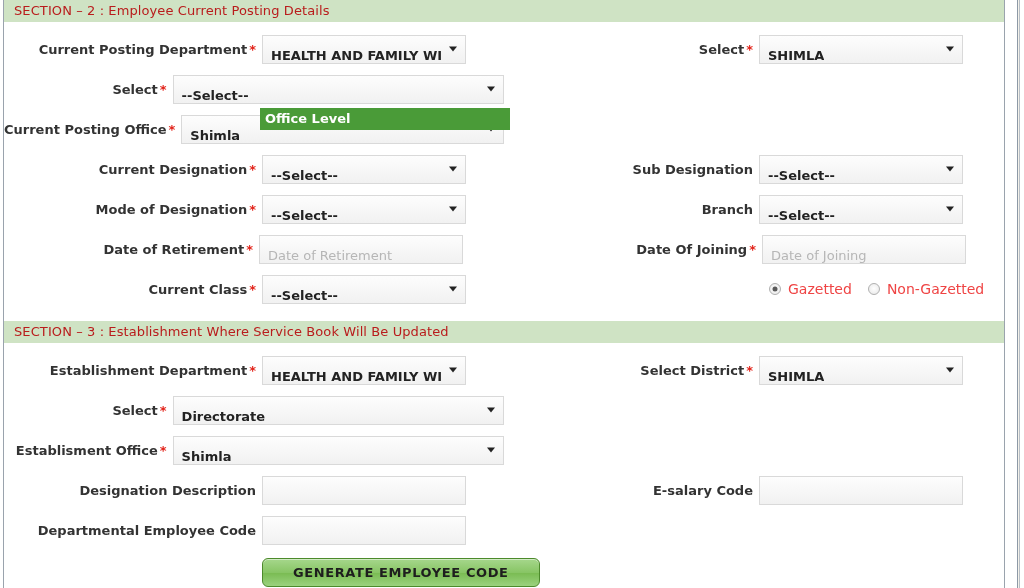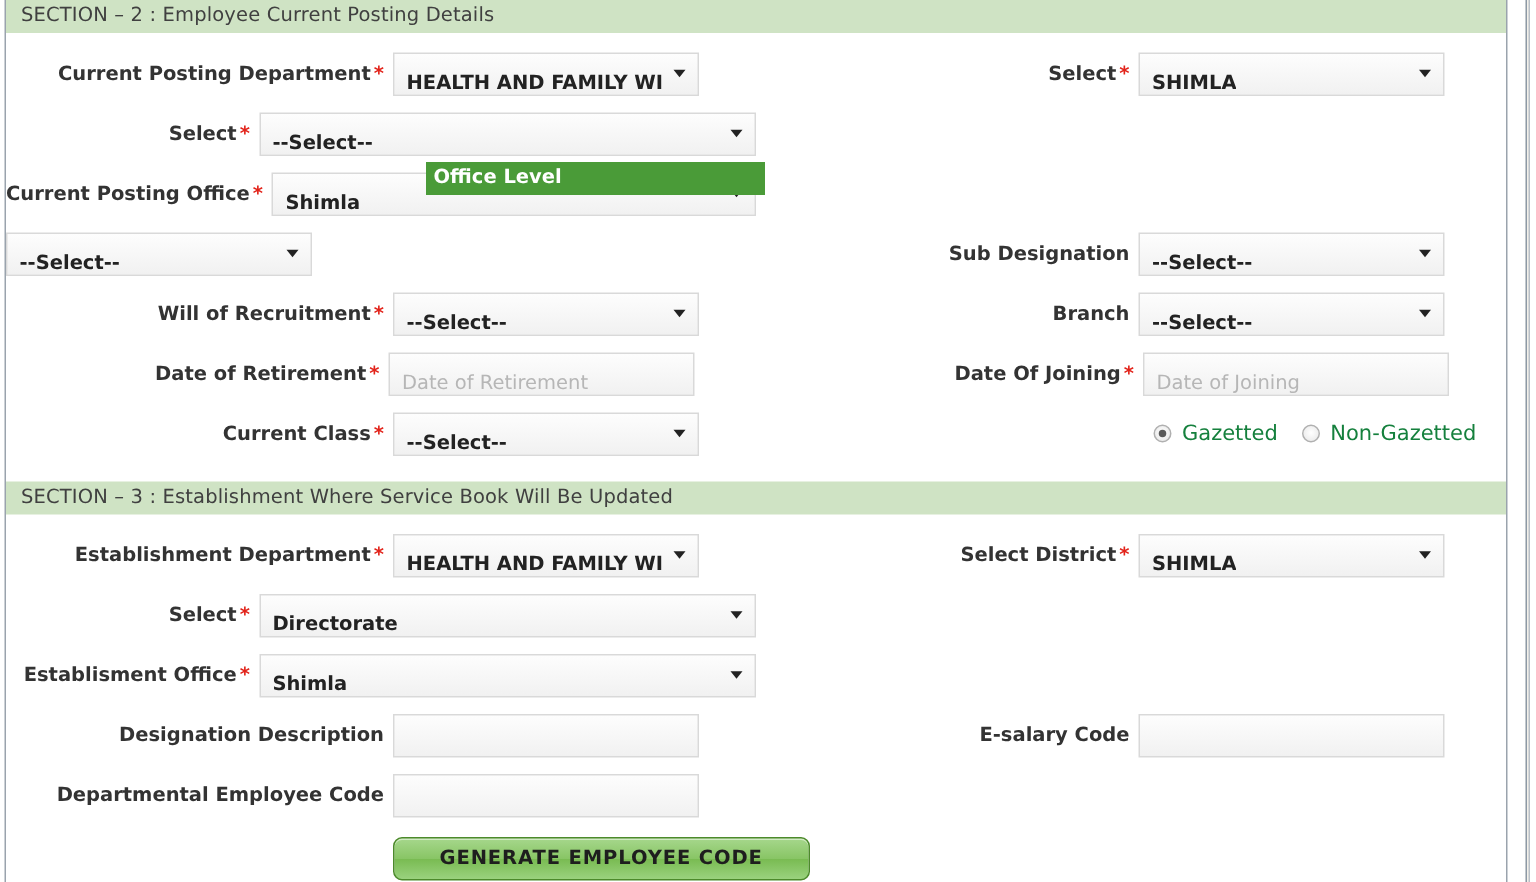--- a/index.html
+++ b/index.html
@@ -51,7 +51,7 @@
   
   .section-header {
     background: #cfe3c4;
-    color: #404040;
+    color: #b91c1c;
     font-size: 13px;
     line-height: 22px;
     height: 22px;

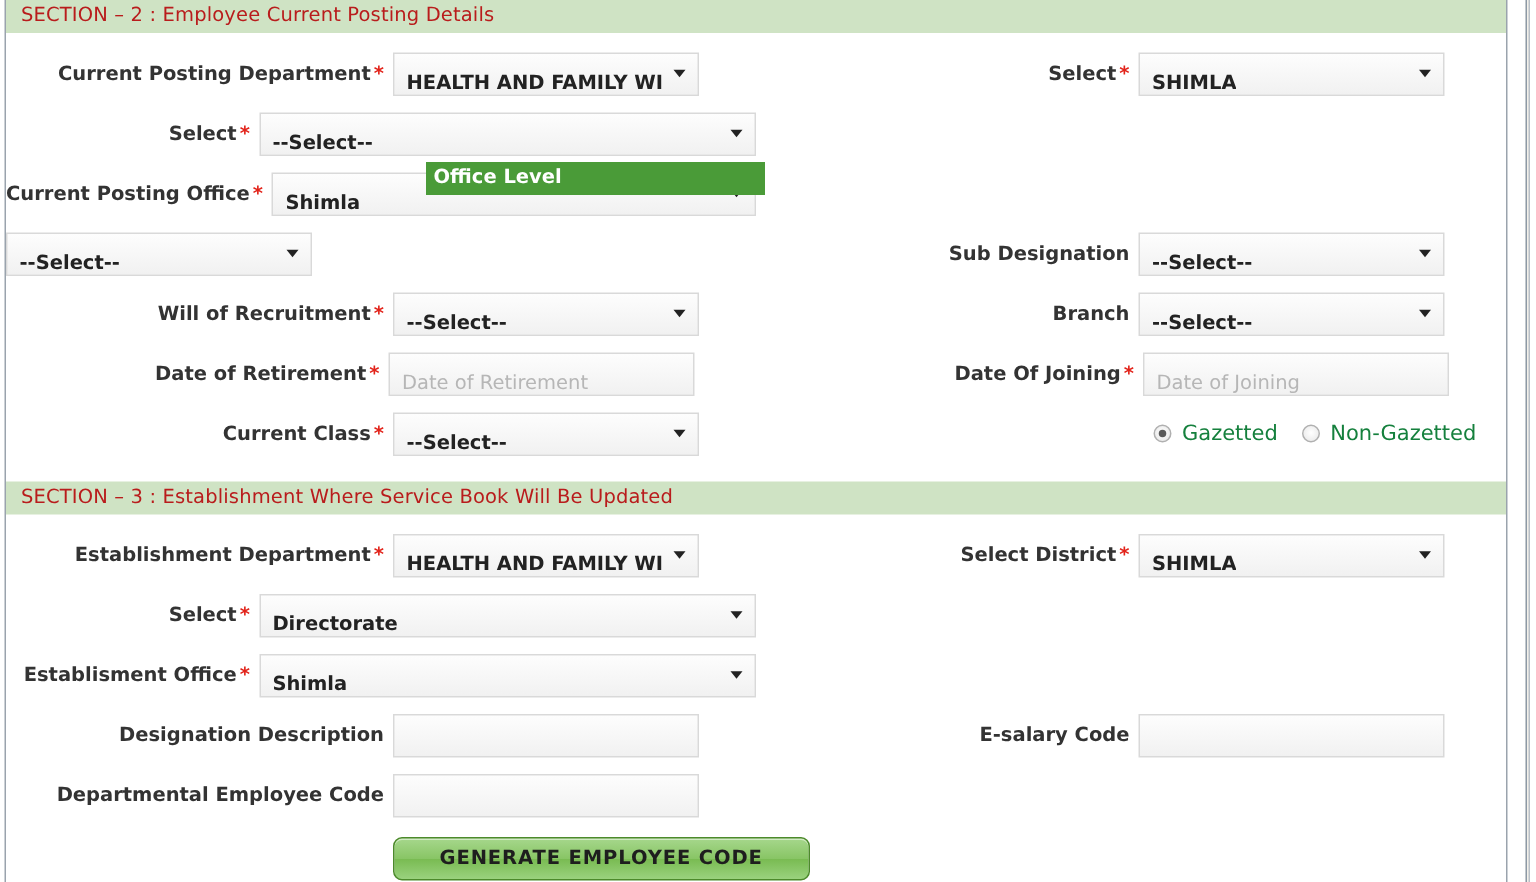--- a/index.html
+++ b/index.html
@@ -189,7 +189,6 @@
     height: 22px;
     box-sizing: border-box;
     white-space: nowrap;
-    margin-left: 24px;
   }
 
   

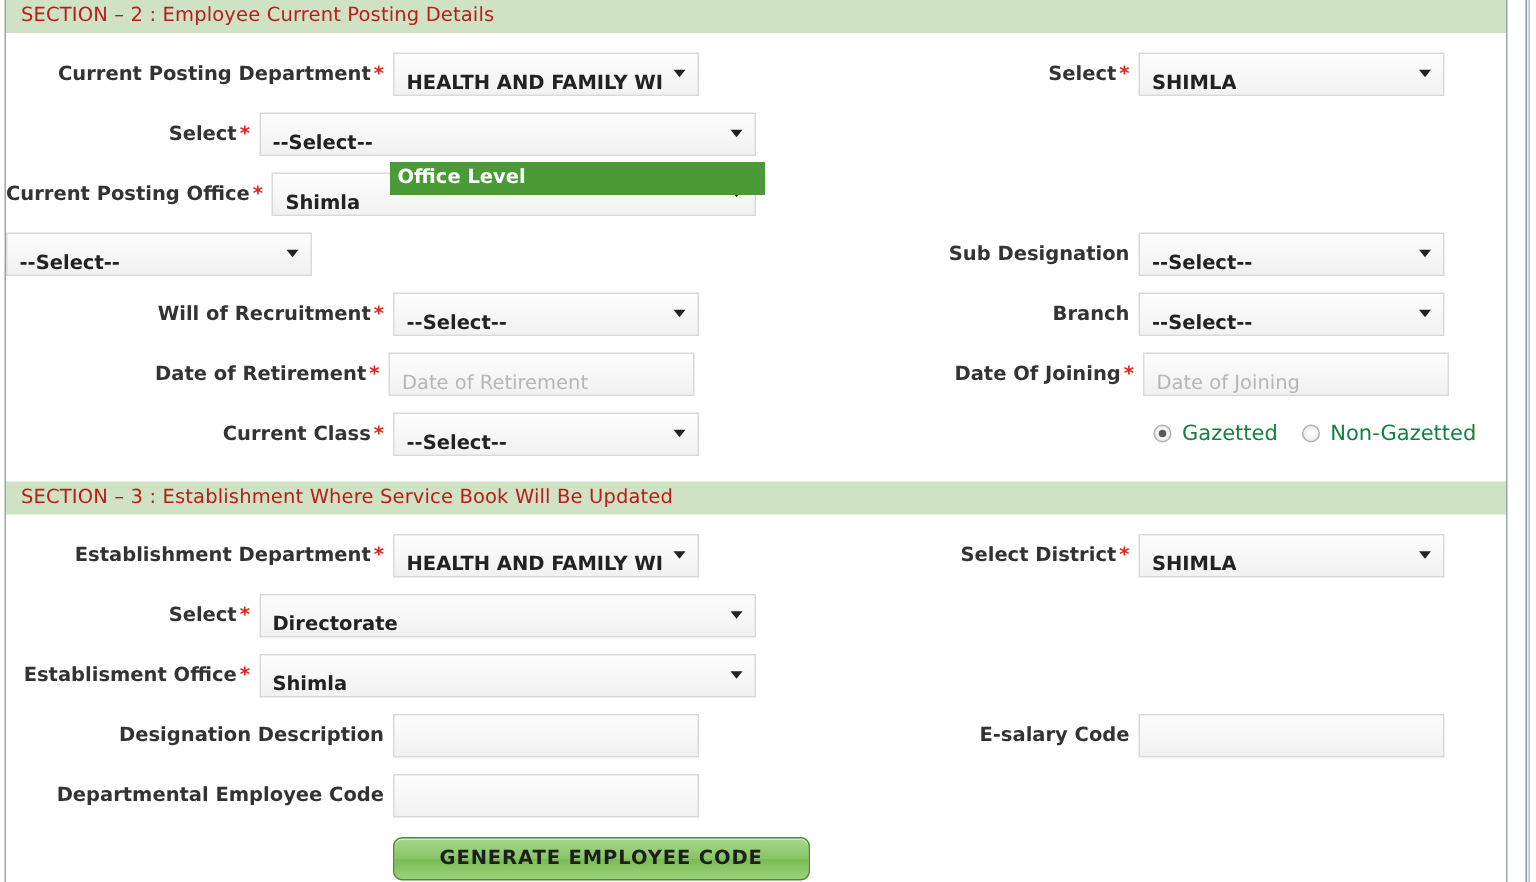--- a/index.html
+++ b/index.html
@@ -241,6 +241,7 @@
       </div>
       <div class="row">
         <div class="col col-left">
+          <div class="lbl"><span>Current Designation</span><span class="req">*</span></div>
           <div class="field select w-narrow">
             <span class="sel-text">--Select--</span>
             <span class="caret"></span>

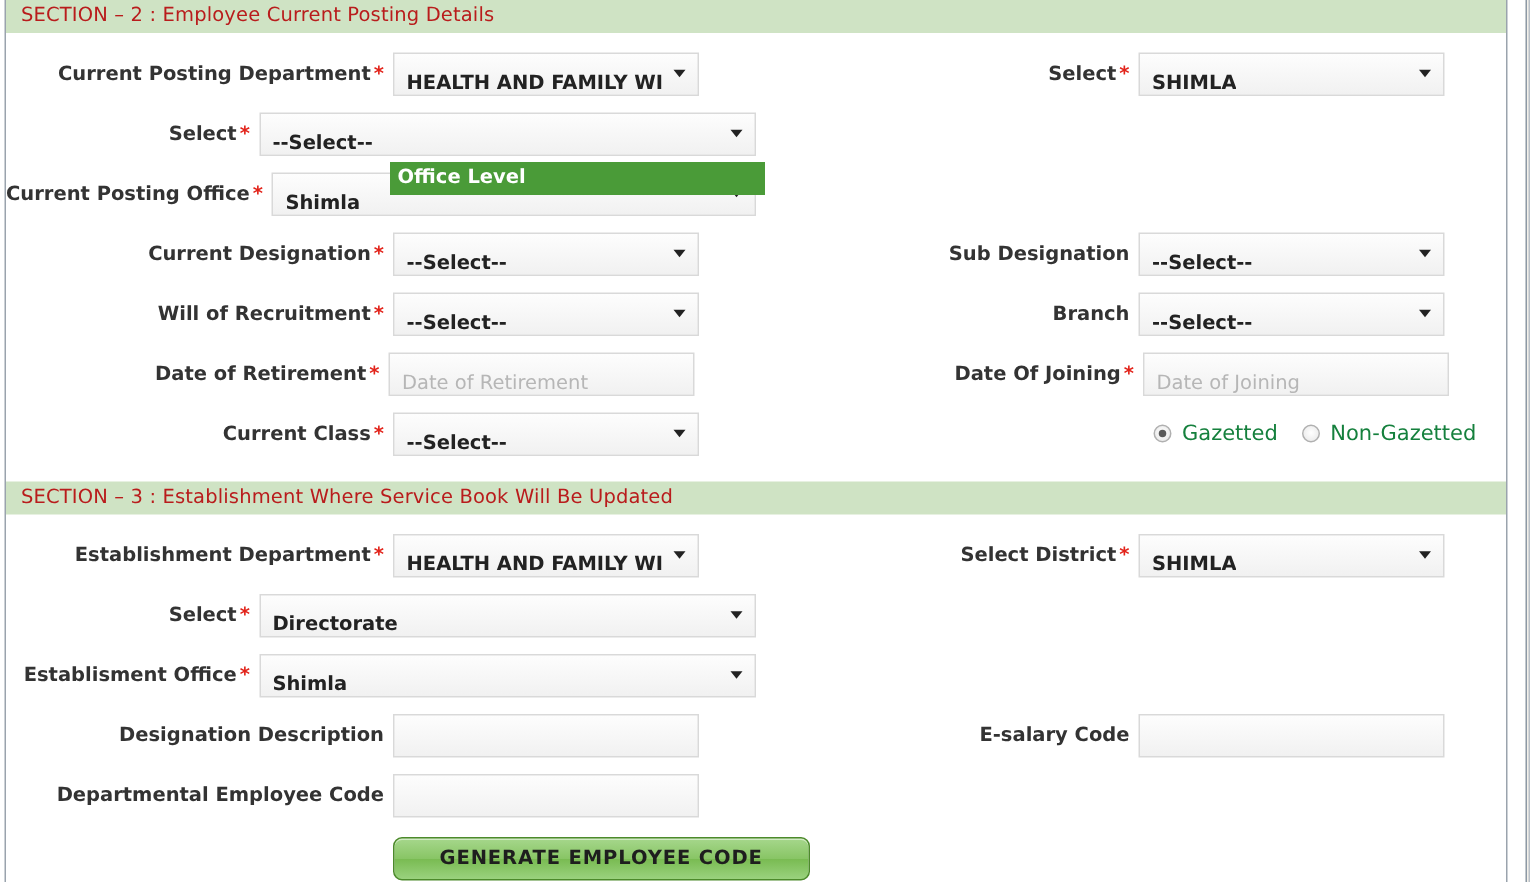--- a/index.html
+++ b/index.html
@@ -257,7 +257,7 @@
       </div>
       <div class="row">
         <div class="col col-left">
-          <div class="lbl"><span>Will of Recruitment</span><span class="req">*</span></div>
+          <div class="lbl"><span>Mode of Designation</span><span class="req">*</span></div>
           <div class="field select w-narrow">
             <span class="sel-text">--Select--</span>
             <span class="caret"></span>

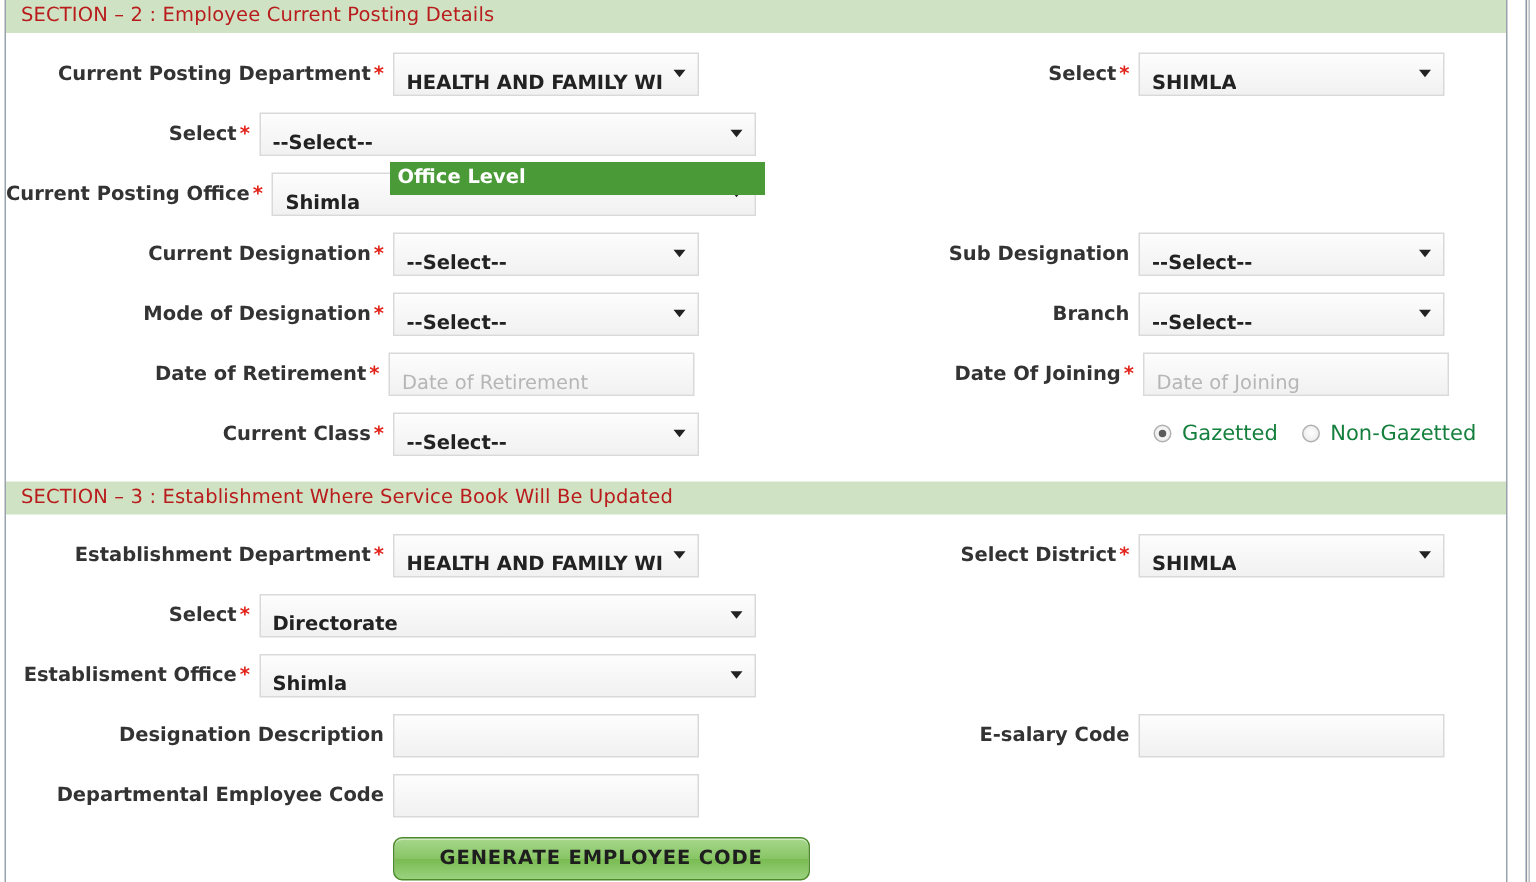--- a/index.html
+++ b/index.html
@@ -132,7 +132,7 @@
     align-items: center;
     padding-left: 10px;
     font-size: 14px;
-    color: #15803d;
+    color: #ef4444;
   }
   .radio-item { display: flex; align-items: center; margin-right: 16px; }
   .radio {

